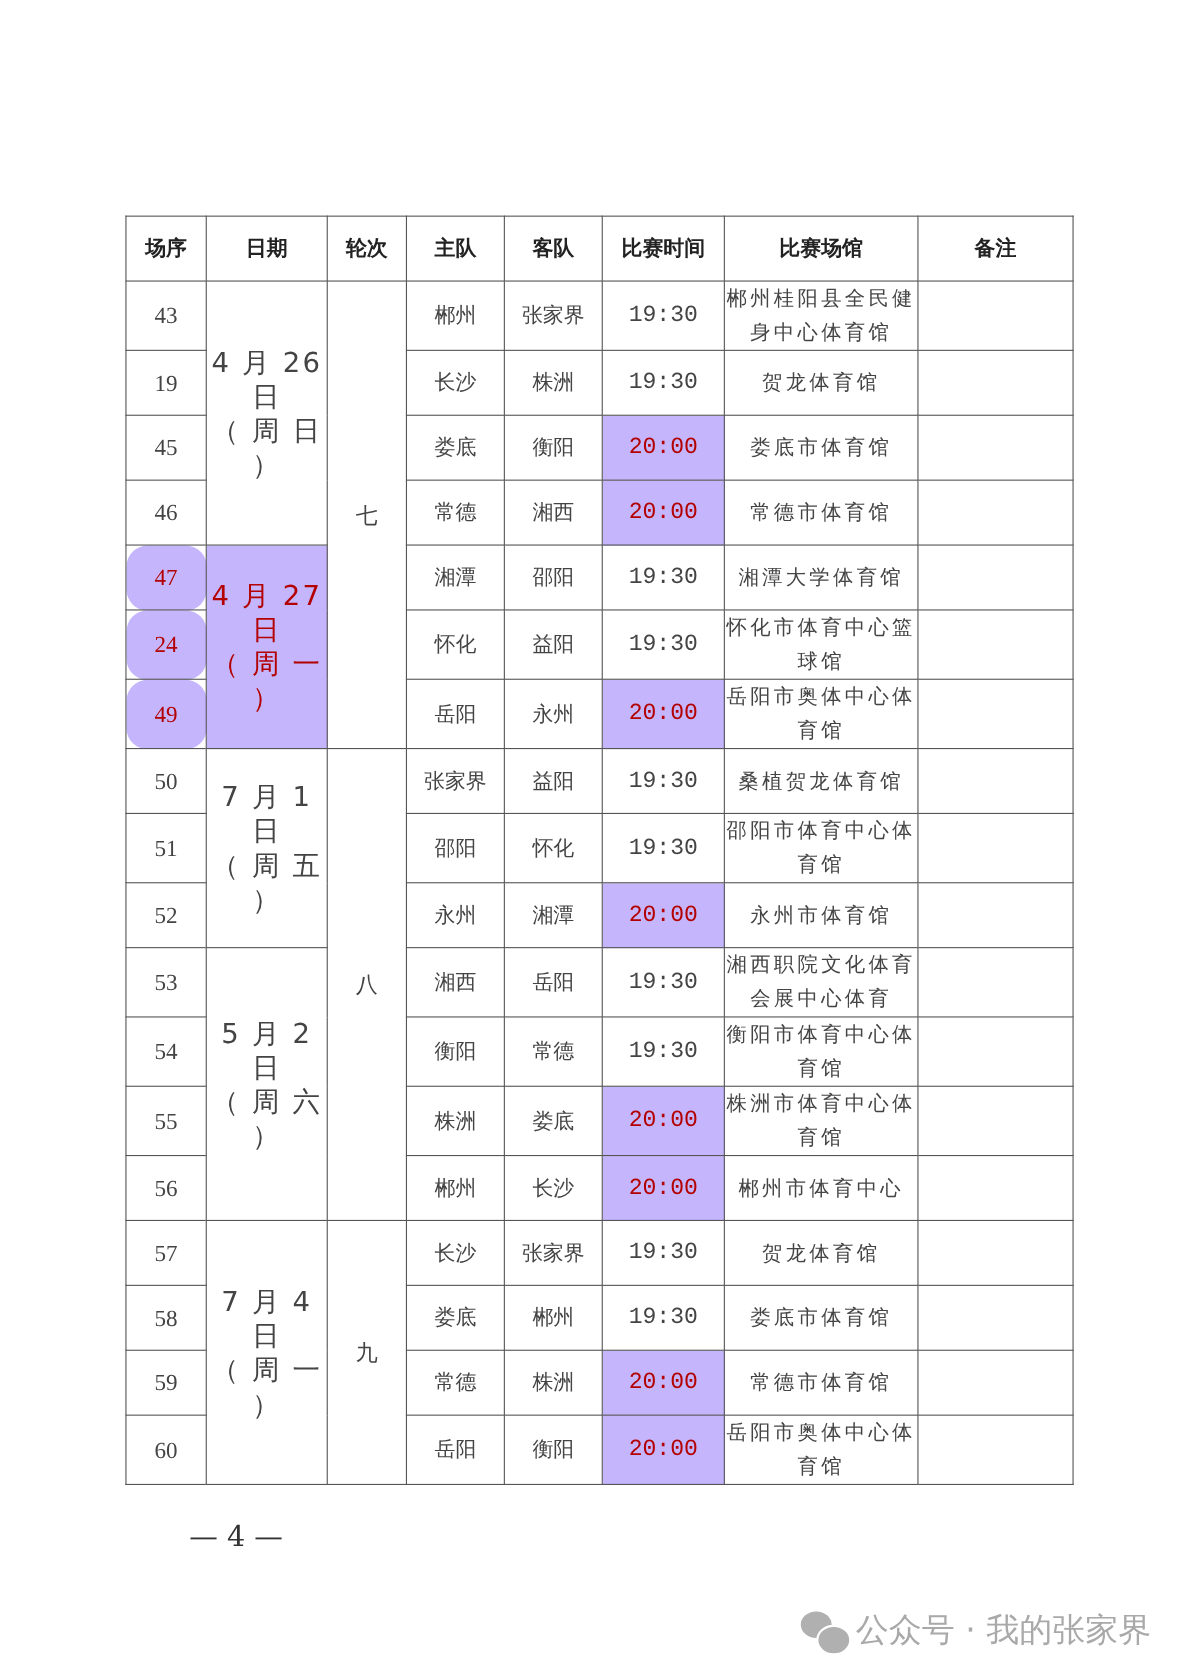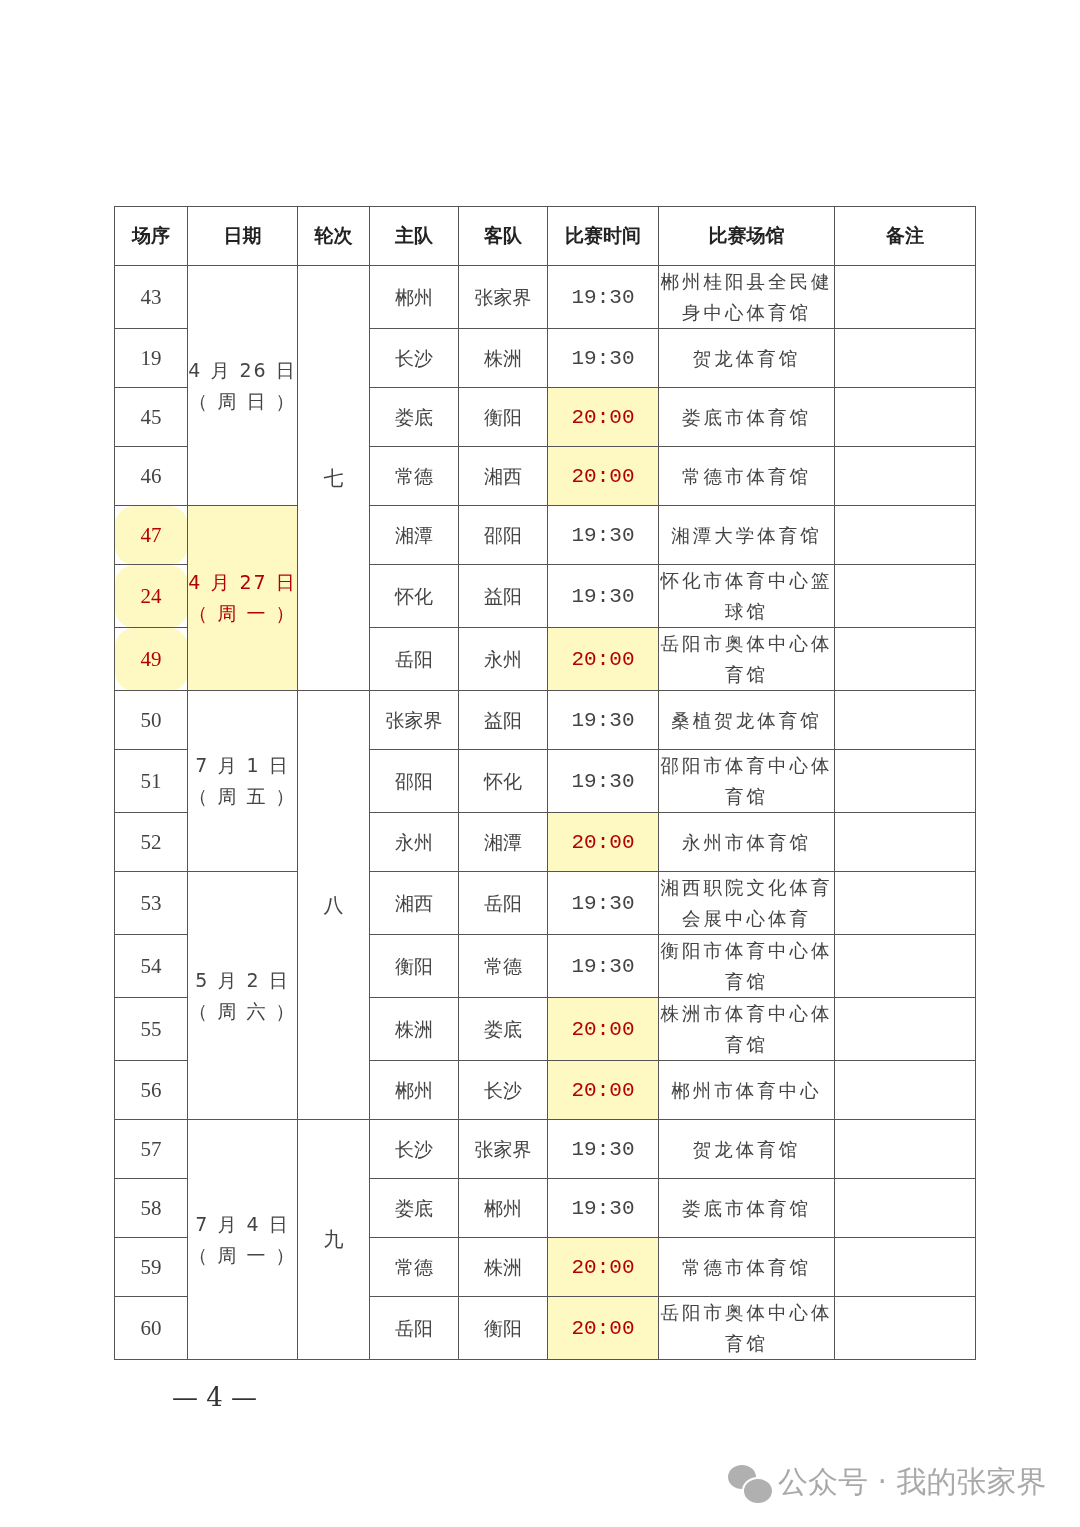--- a/index.html
+++ b/index.html
@@ -5,7 +5,7 @@
   html, body { margin:0; padding:0; background:#fff; }
   body { width:1080px; height:1527px; position:relative; overflow:hidden;
          font-family: "DejaVu Sans", "Liberation Sans", sans-serif; color:#333; }
-  #schedule { position:absolute; left:114px; top:206px; border-collapse:collapse; table-layout:fixed; }
+  #schedule { position:absolute; left:114px; top:196px; border-collapse:collapse; table-layout:fixed; }
   #schedule th, #schedule td { border:1.5px solid #555; text-align:center; vertical-align:middle; padding:0; }
   #schedule th { height:58px; font-weight:bold; font-size:19px; color:#222; }
   #schedule td { height:58px; font-size:19px; color:#444; line-height:31px; }

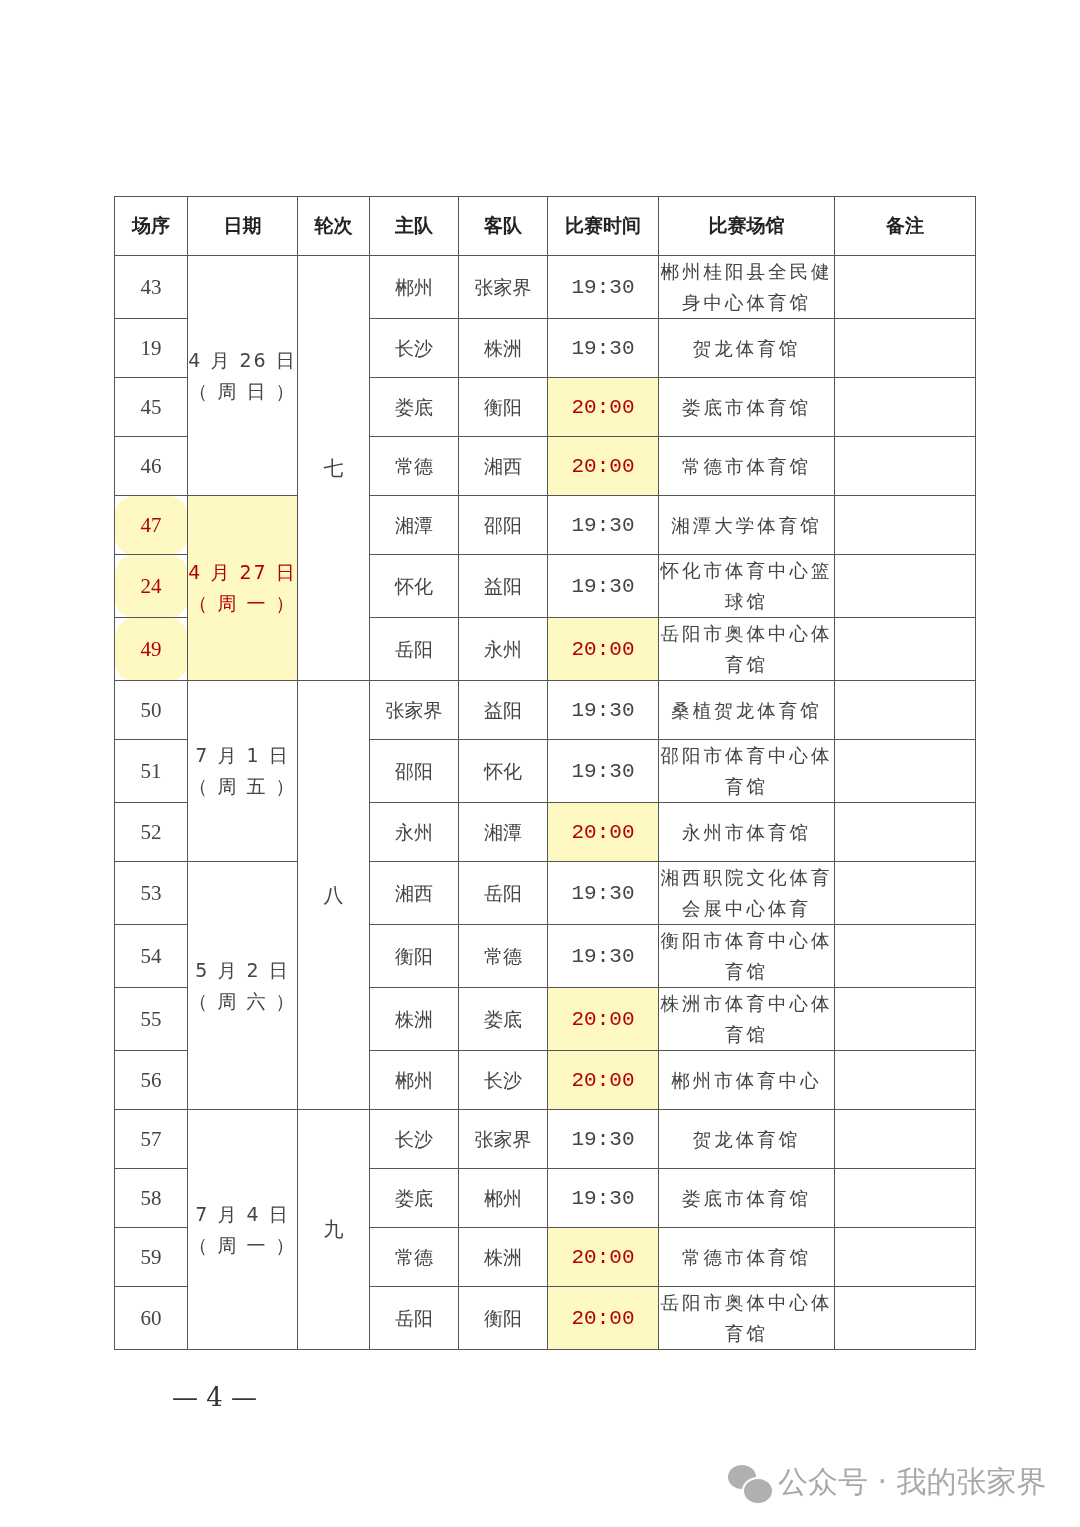--- a/index.html
+++ b/index.html
@@ -13,7 +13,7 @@
   #schedule td.time { font-family:Liberation Mono, monospace; font-size:21px; }
   #schedule td.venue { font-size:18.5px; letter-spacing:3px; }
   #schedule td.red { background:#fef9c3; color:#b30000; }
-  #schedule td.date { font-size:19px; letter-spacing:2px; line-height:31px; }
+  #schedule td.date { font-size:25px; letter-spacing:2px; line-height:31px; }
   #schedule td.round { font-size:20px; }
   .page-num { position:absolute; left:172px; top:1382px; font-family:"DejaVu Serif", serif; font-size:26px; color:#333; }
   .watermark { position:absolute; left:728px; top:1462px; display:flex; align-items:center; gap:8px; color:#a9a9a9; font-size:30px; }

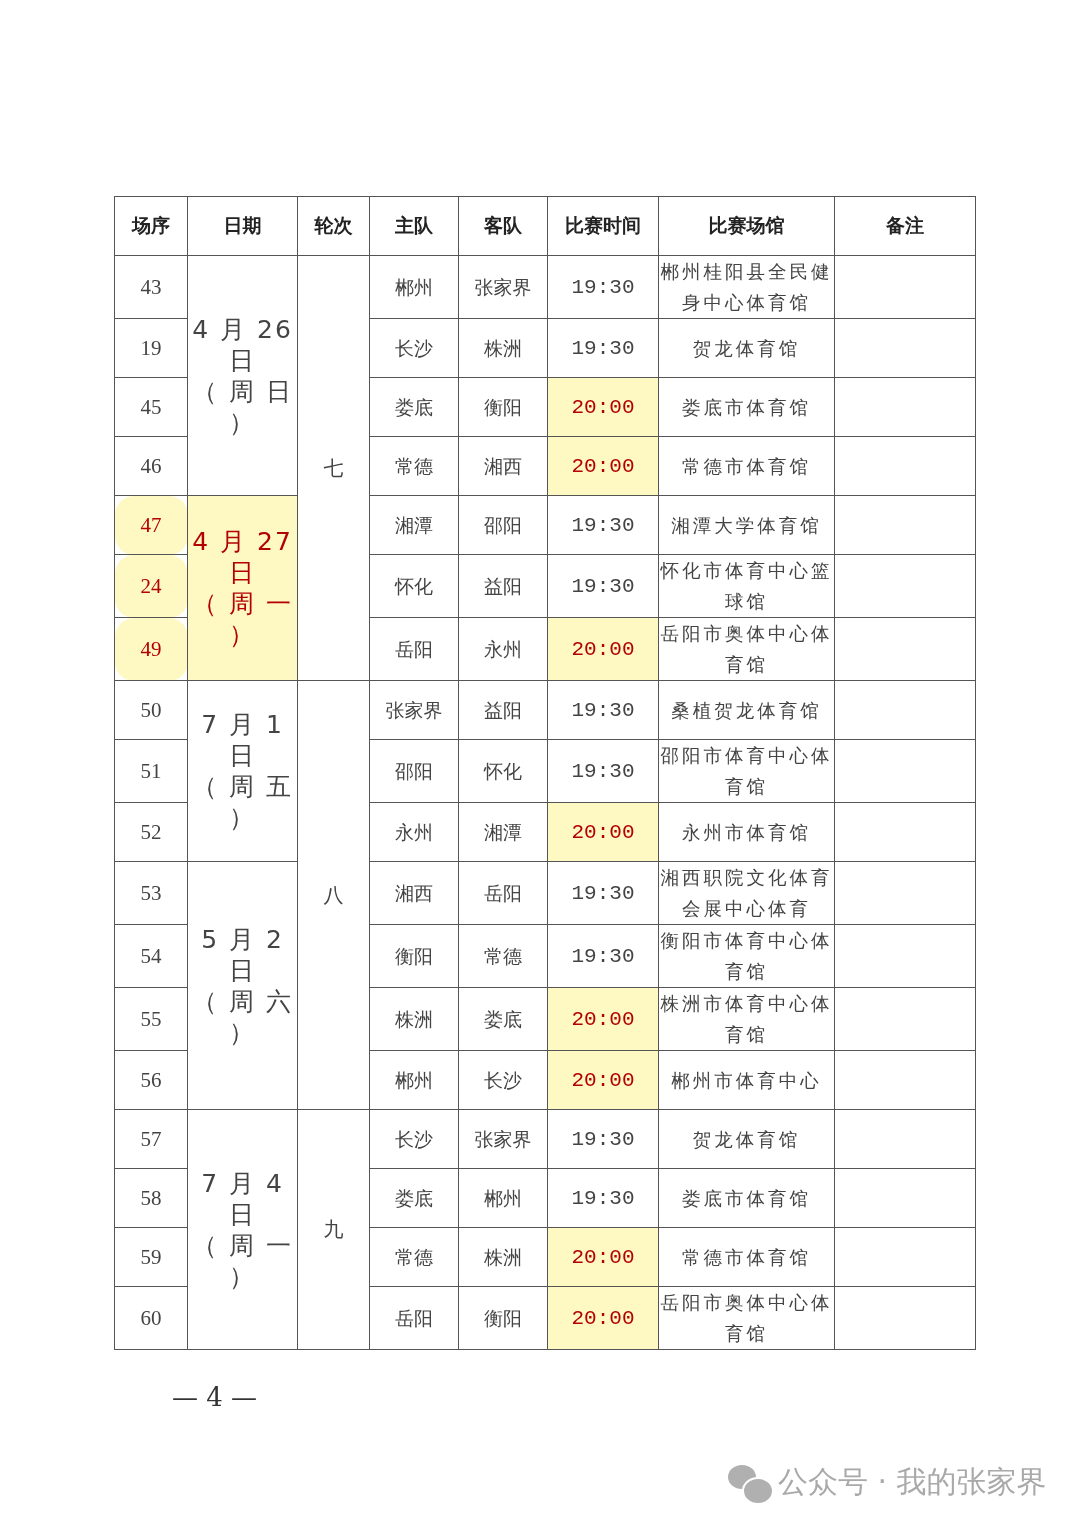--- a/index.html
+++ b/index.html
@@ -12,7 +12,7 @@
   #schedule td.num { font-family:Liberation Serif, serif; font-size:21px; color:#444;border-radius:19px; }
   #schedule td.time { font-family:Liberation Mono, monospace; font-size:21px; }
   #schedule td.venue { font-size:18.5px; letter-spacing:3px; }
-  #schedule td.red { background:#fef9c3; color:#b30000; }
+  #schedule td.red { background:#c4b5fd; color:#b30000; }
   #schedule td.date { font-size:25px; letter-spacing:2px; line-height:31px; }
   #schedule td.round { font-size:20px; }
   .page-num { position:absolute; left:172px; top:1382px; font-family:"DejaVu Serif", serif; font-size:26px; color:#333; }

